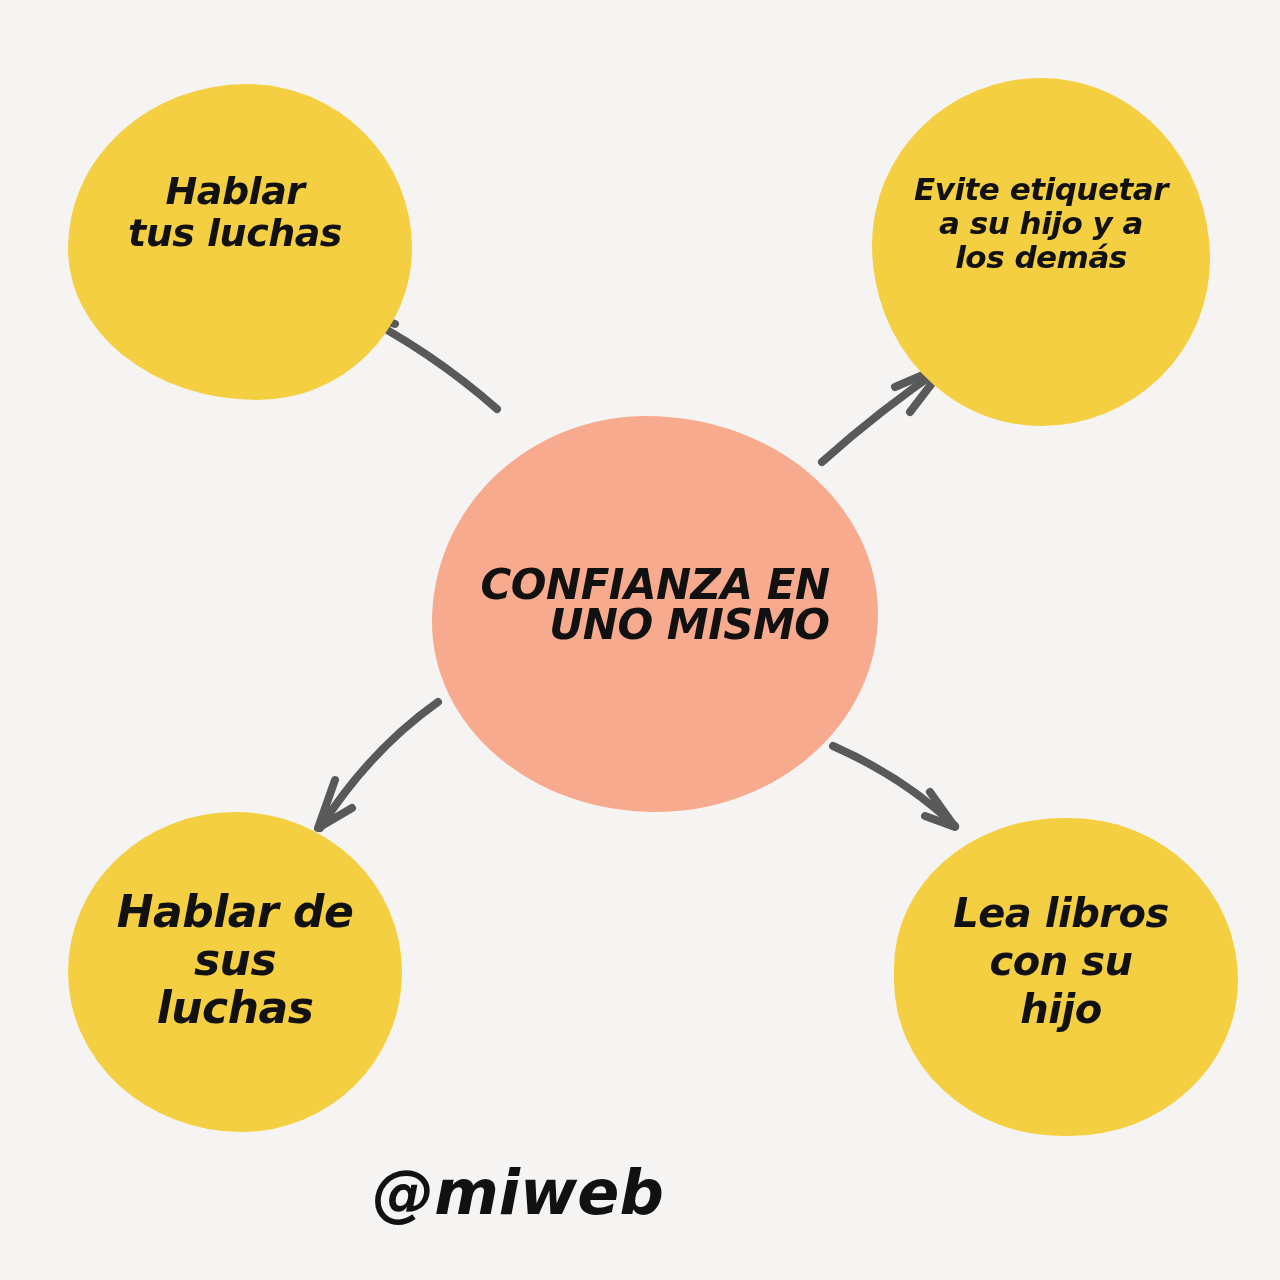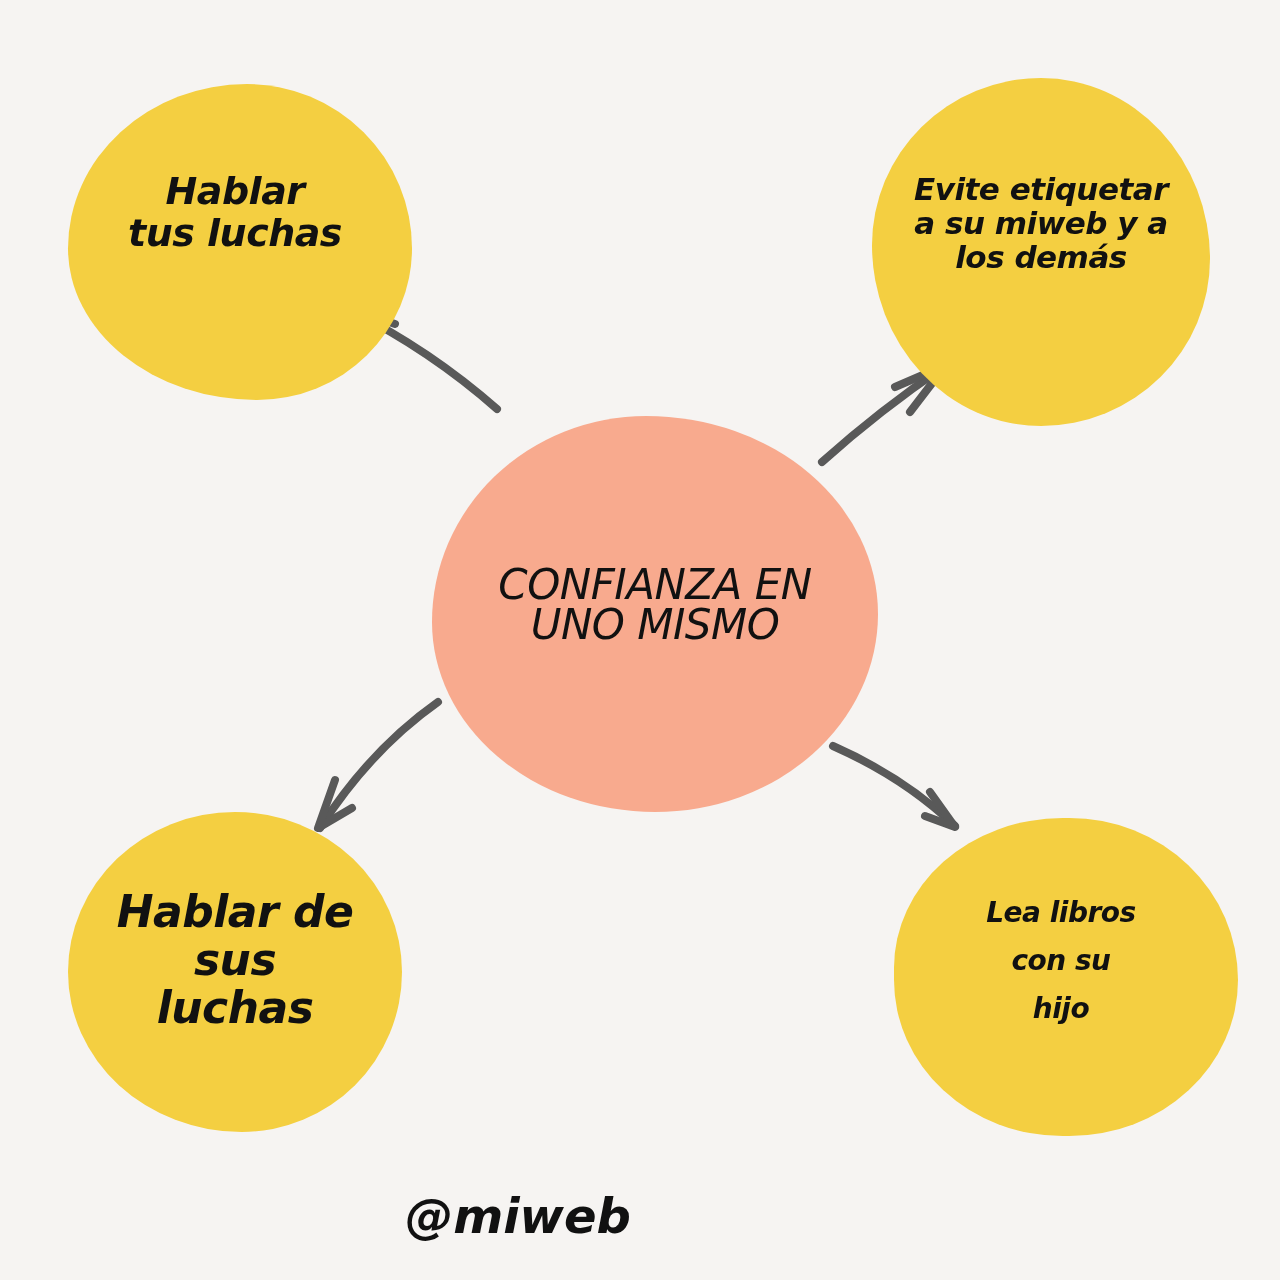--- a/index.html
+++ b/index.html
@@ -92,7 +92,7 @@
 
 <div class="blob yellow" id="b-top-right">
   <span class="txt">Evite etiquetar
-a su miweb y a
+a su hijo y a
 los demás</span>
 </div>
 

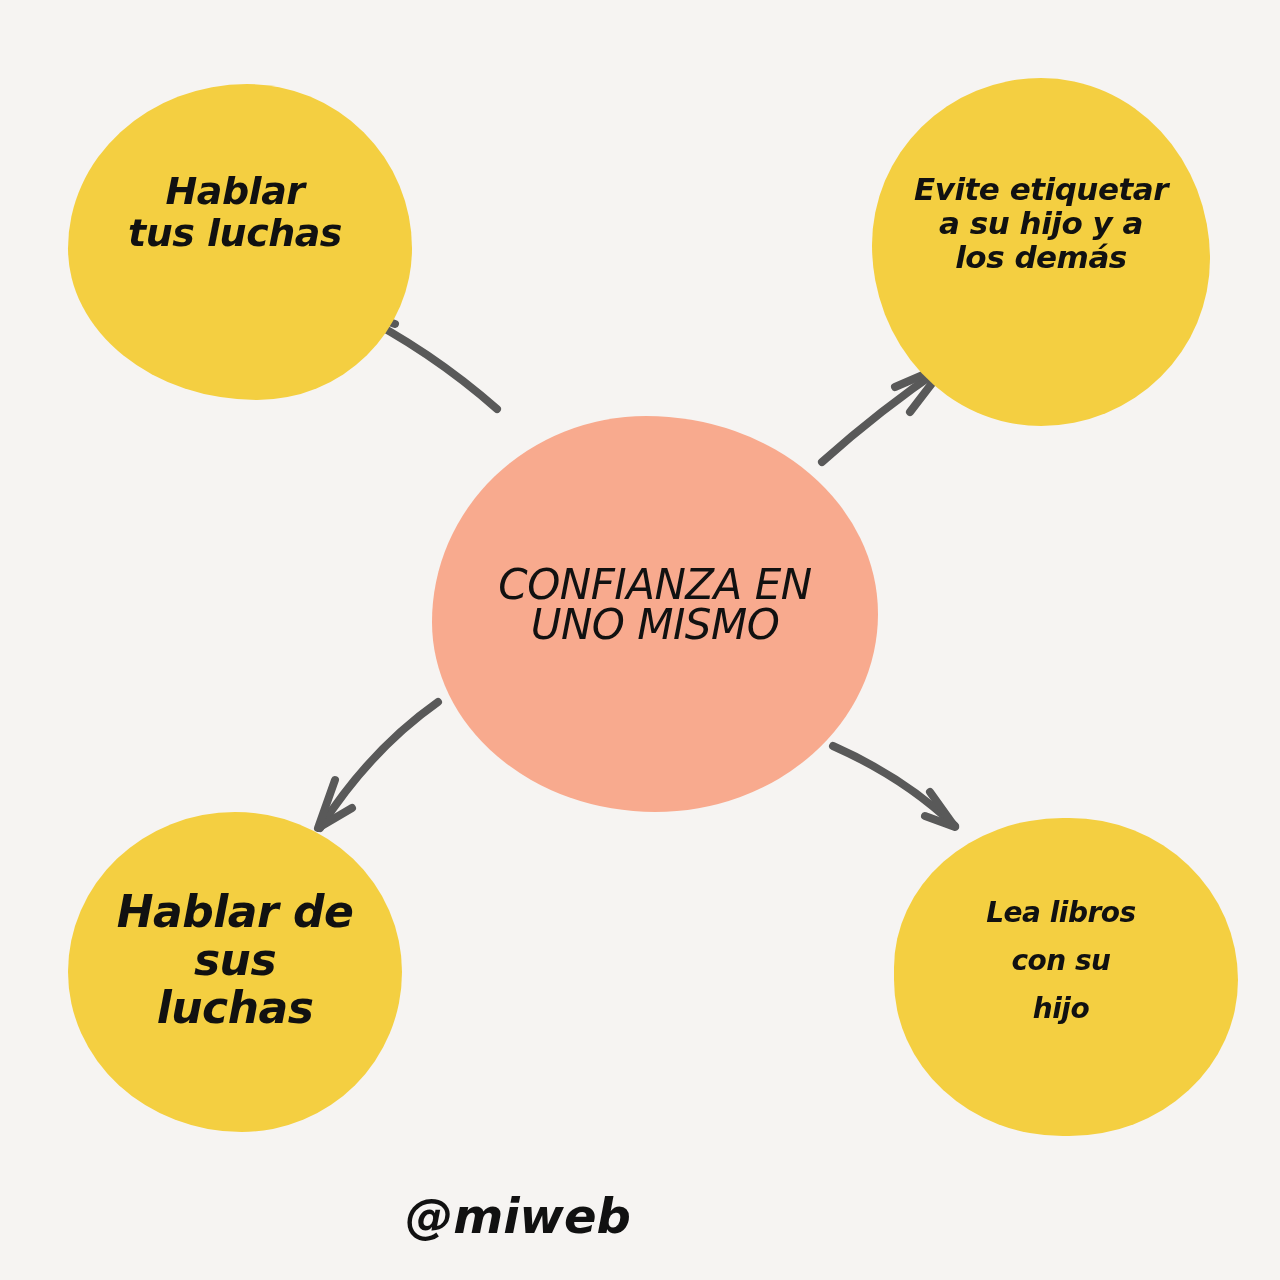--- a/index.html
+++ b/index.html
@@ -41,7 +41,7 @@
       left: 432px; top: 416px; width: 446px; height: 396px;
       border-radius: 48% 52% 50% 50% / 52% 50% 50% 48%;
     }
-    #b-center .txt { font-size: 42px; line-height: 40px; font-weight: normal; font-style: italic; margin-top: -18px; }
+    #b-center .txt { font-size: 42px; line-height: 40px; font-weight: bold; font-style: italic; margin-top: -18px; text-align: right; }
 
     #b-bottom-left {
       left: 68px; top: 812px; width: 334px; height: 320px;

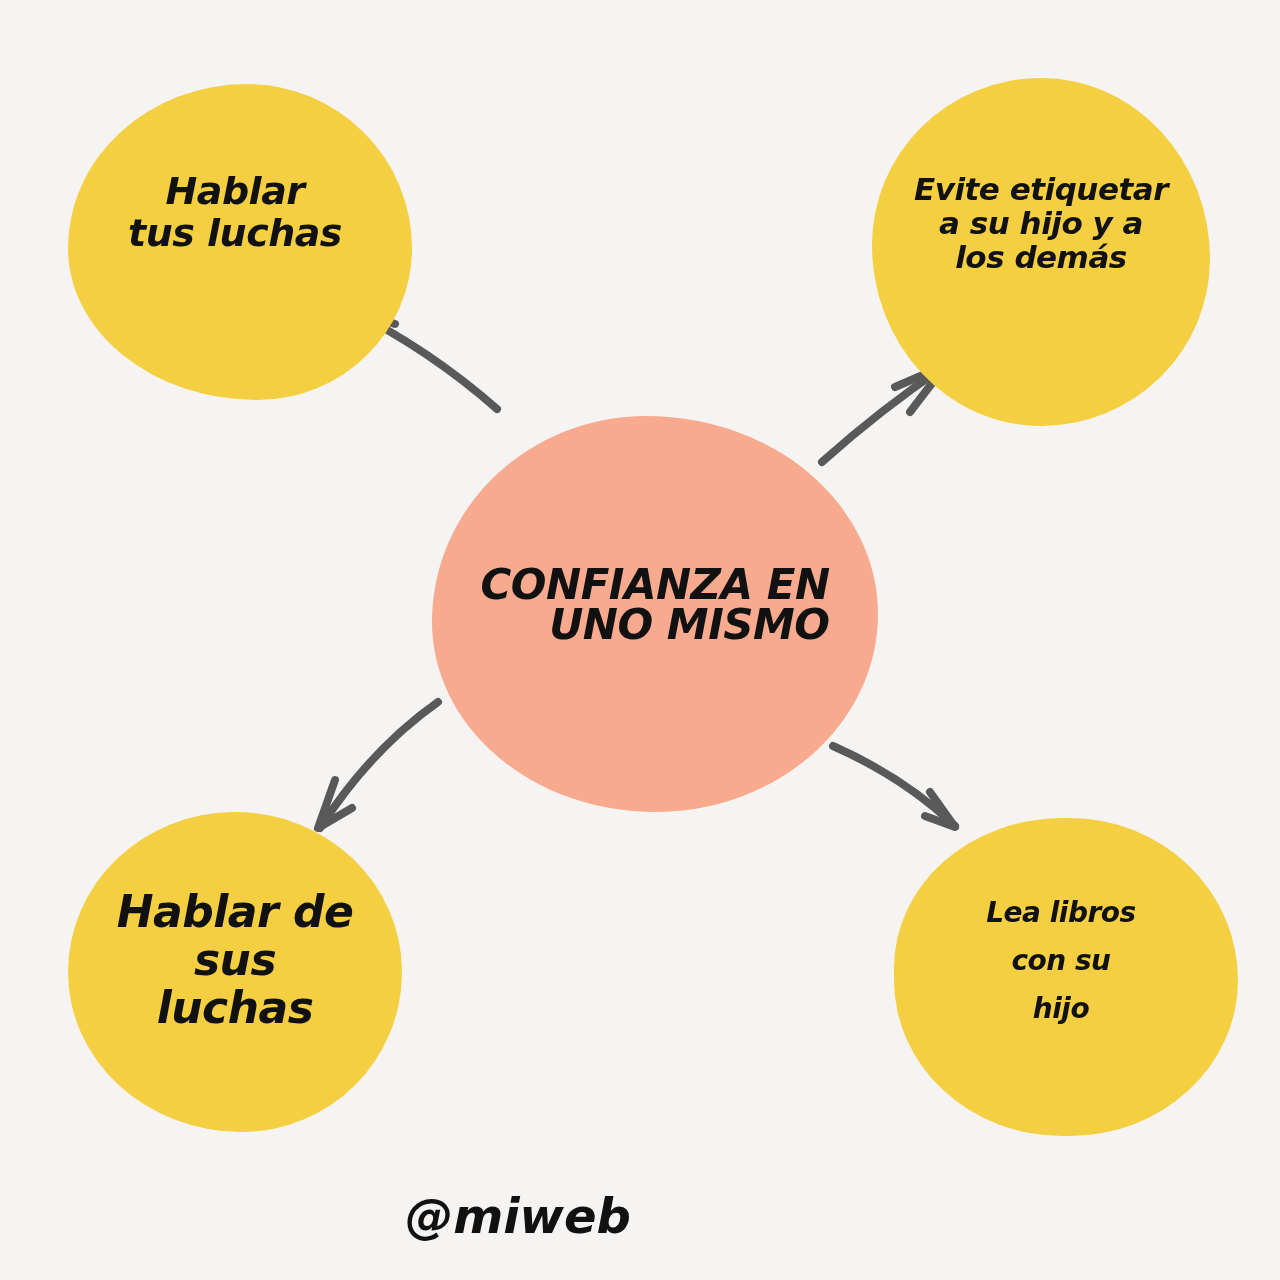--- a/index.html
+++ b/index.html
@@ -53,7 +53,7 @@
       left: 894px; top: 818px; width: 344px; height: 318px;
       border-radius: 50% 50% 50% 50% / 48% 52% 50% 50%;
     }
-    #b-bottom-right .txt { font-size: 28px; line-height: 48px; margin-top: -32px; margin-left: -10px; font-style: italic; }
+    #b-bottom-right .txt { font-size: 40px; line-height: 48px; margin-top: -32px; margin-left: -10px; font-style: italic; }
 
     #arrows { position: absolute; left: 0; top: 0; width: 1280px; height: 1280px; pointer-events: none; }
 

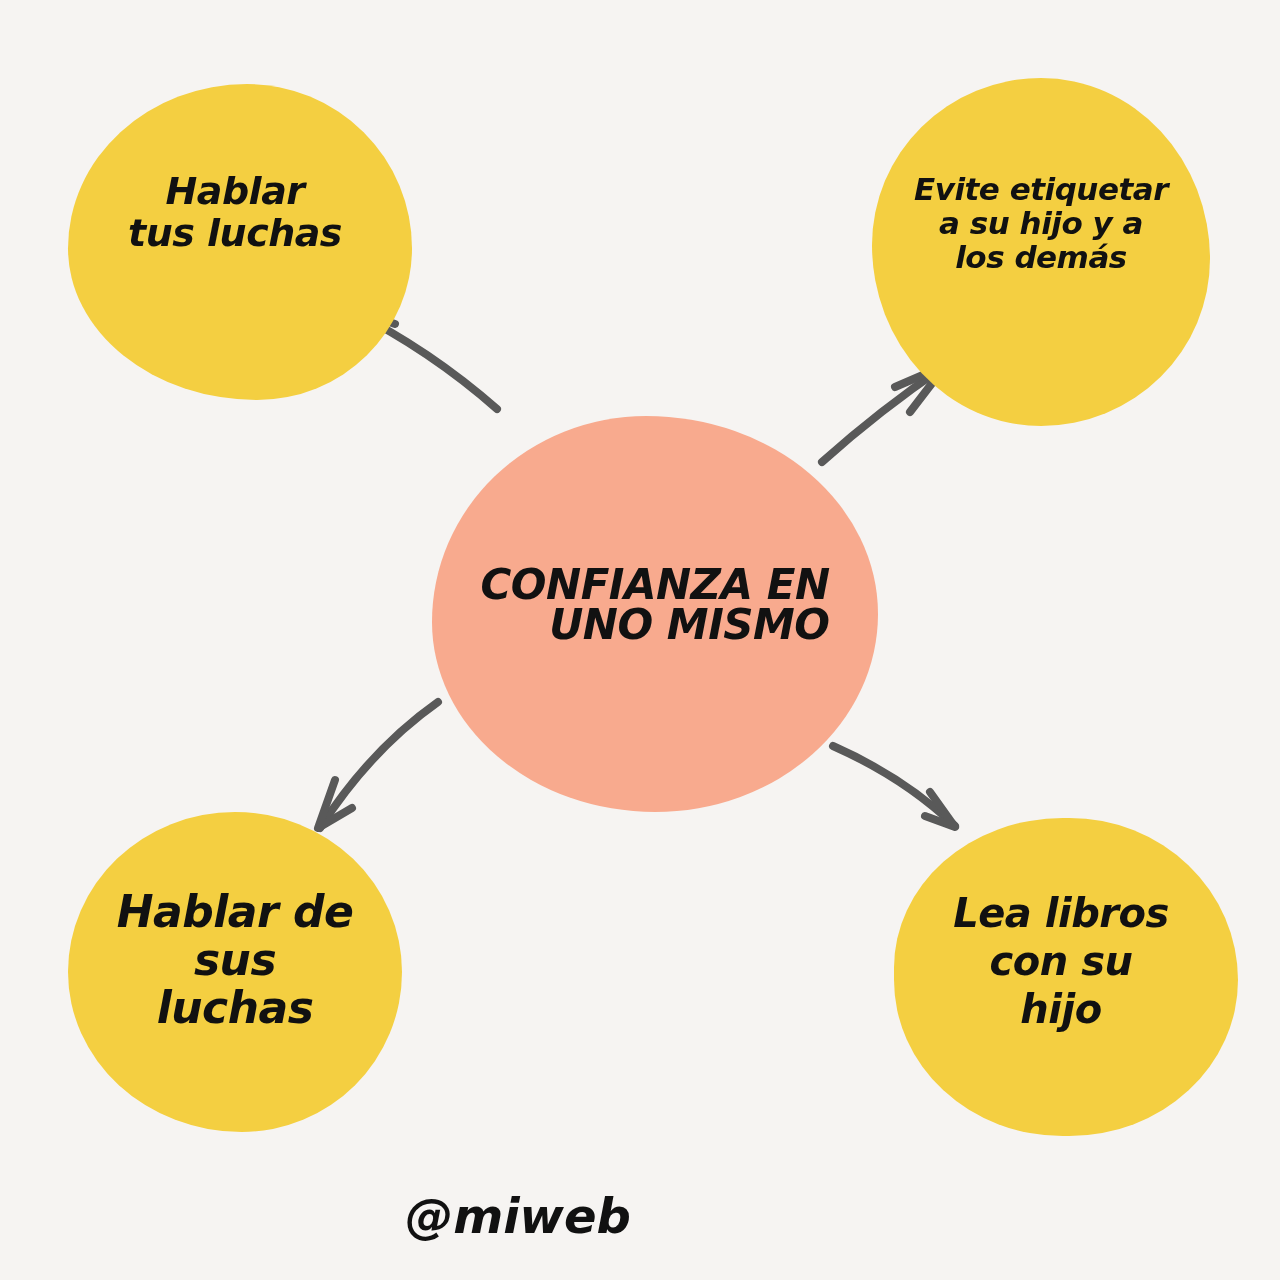--- a/index.html
+++ b/index.html
@@ -60,9 +60,8 @@
     #handle {
       position: absolute; left: 0; width: 1036px; top: 1156px;
       text-align: center;
-      font-size: 48px; font-weight: bold; font-style: italic;
+      font-size: 62px; font-weight: bold; font-style: italic;
       color: #111;
-      margin-top: 32px;
     }
   </style>
 </head>

